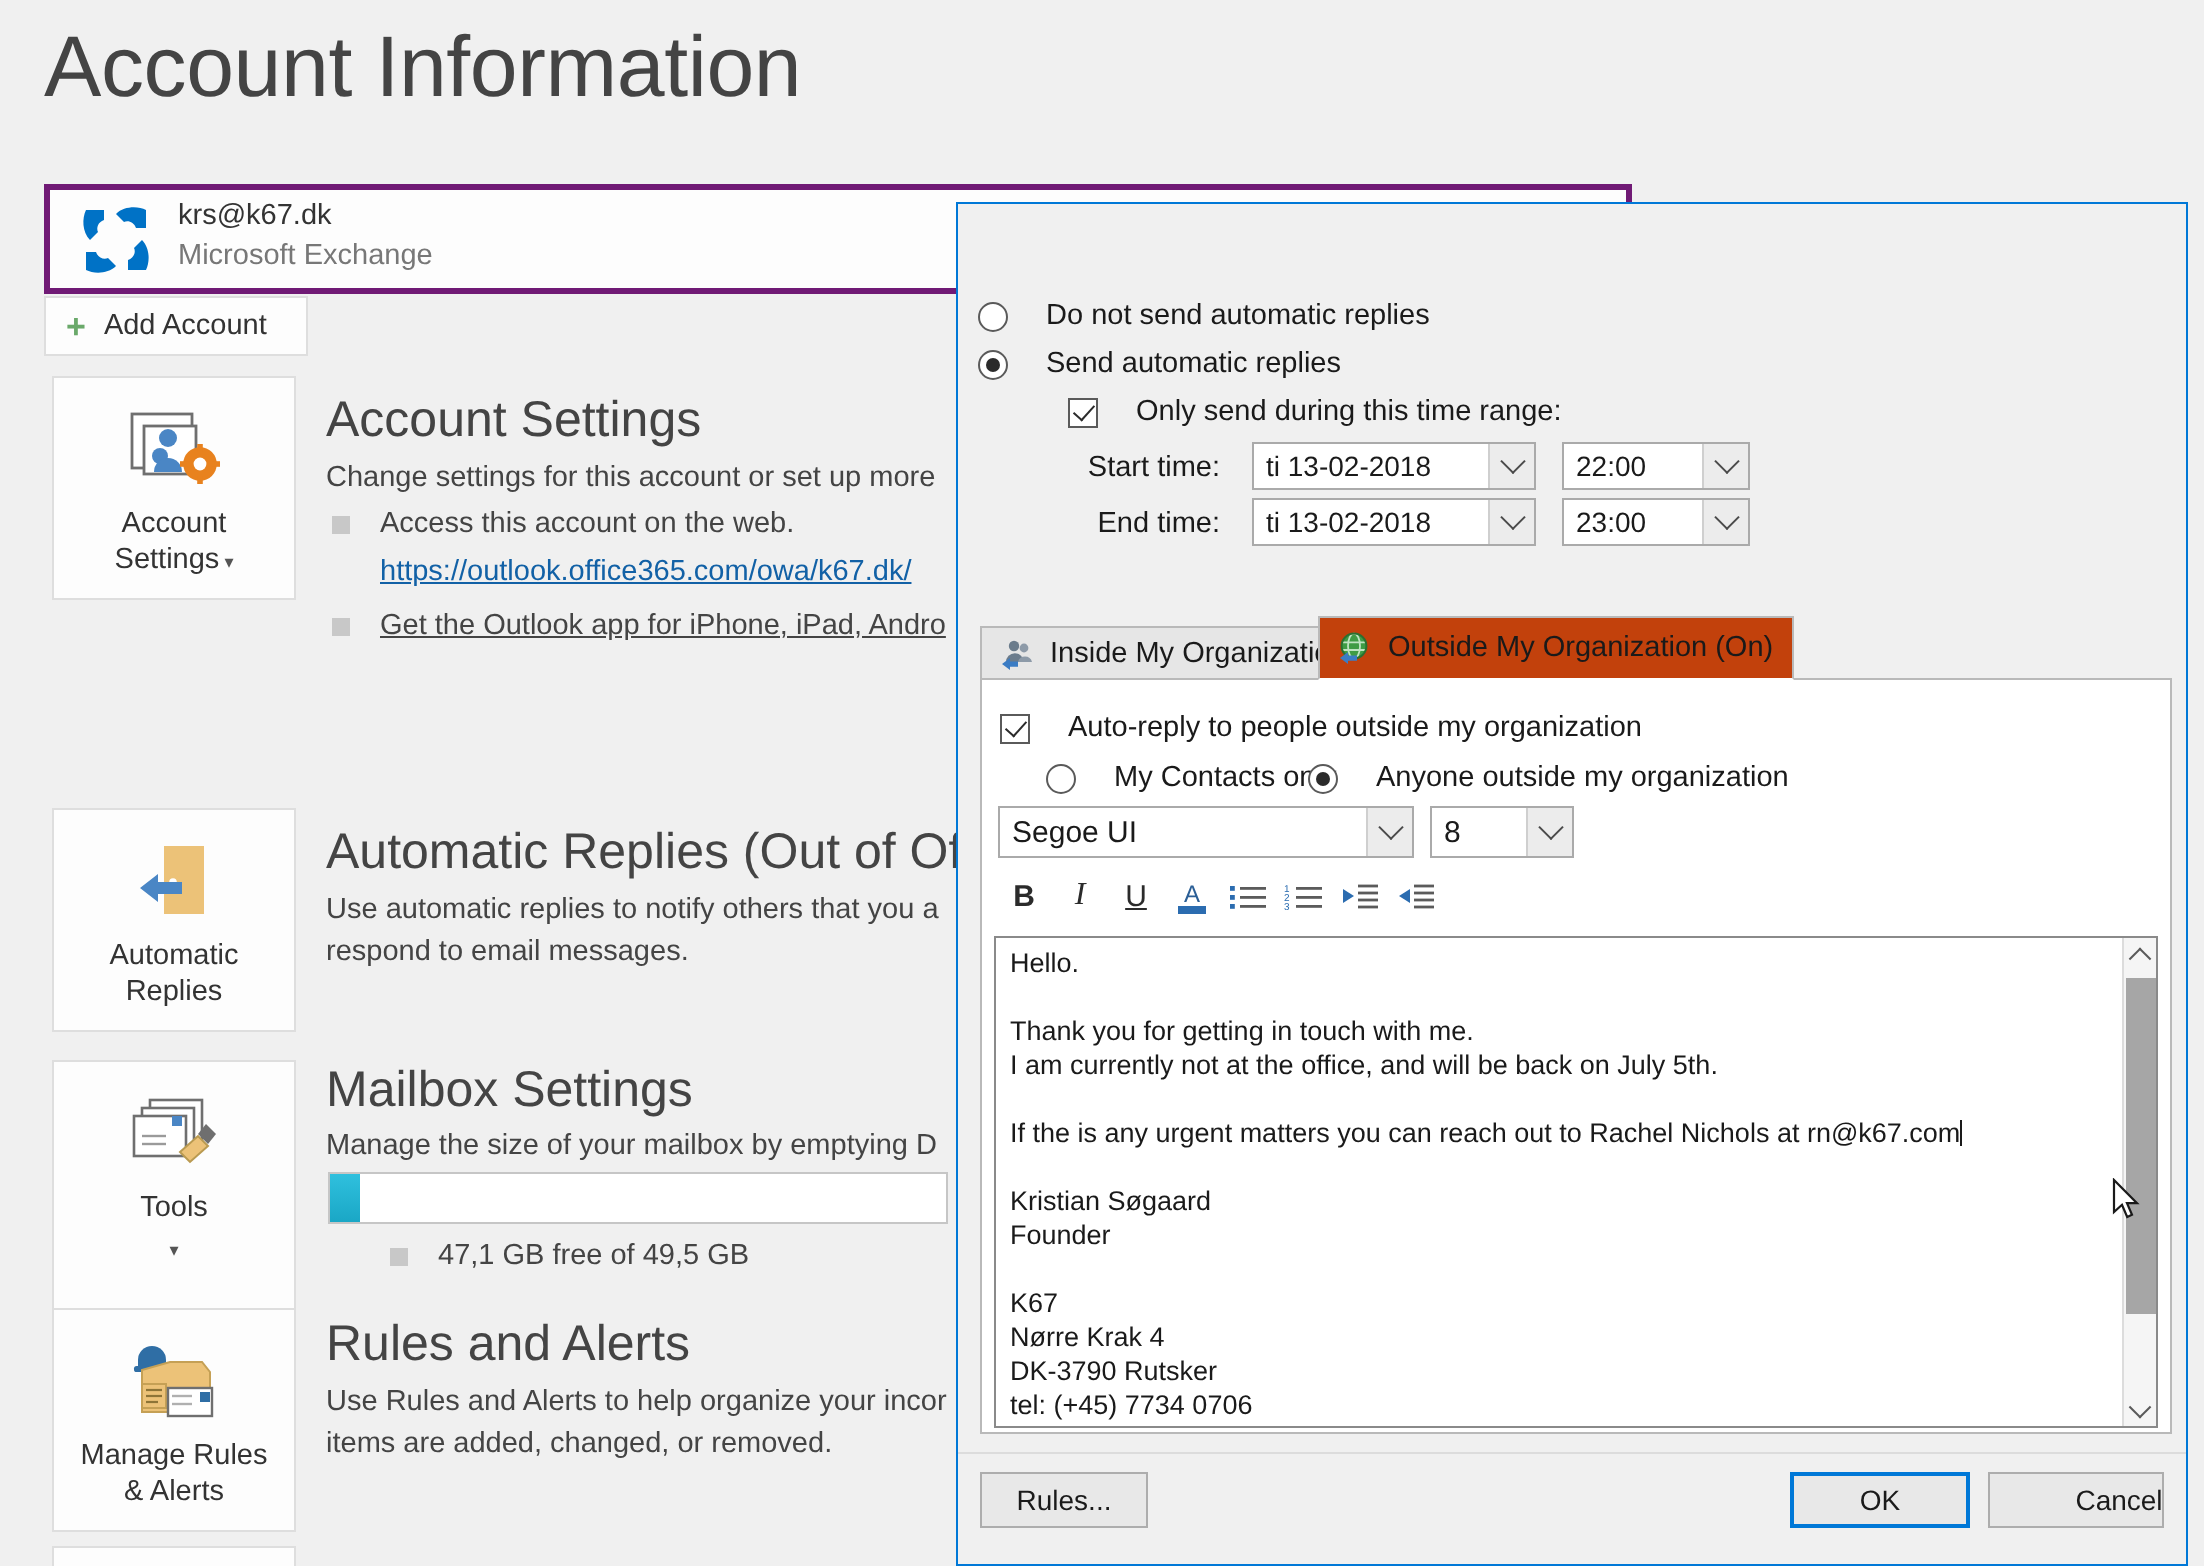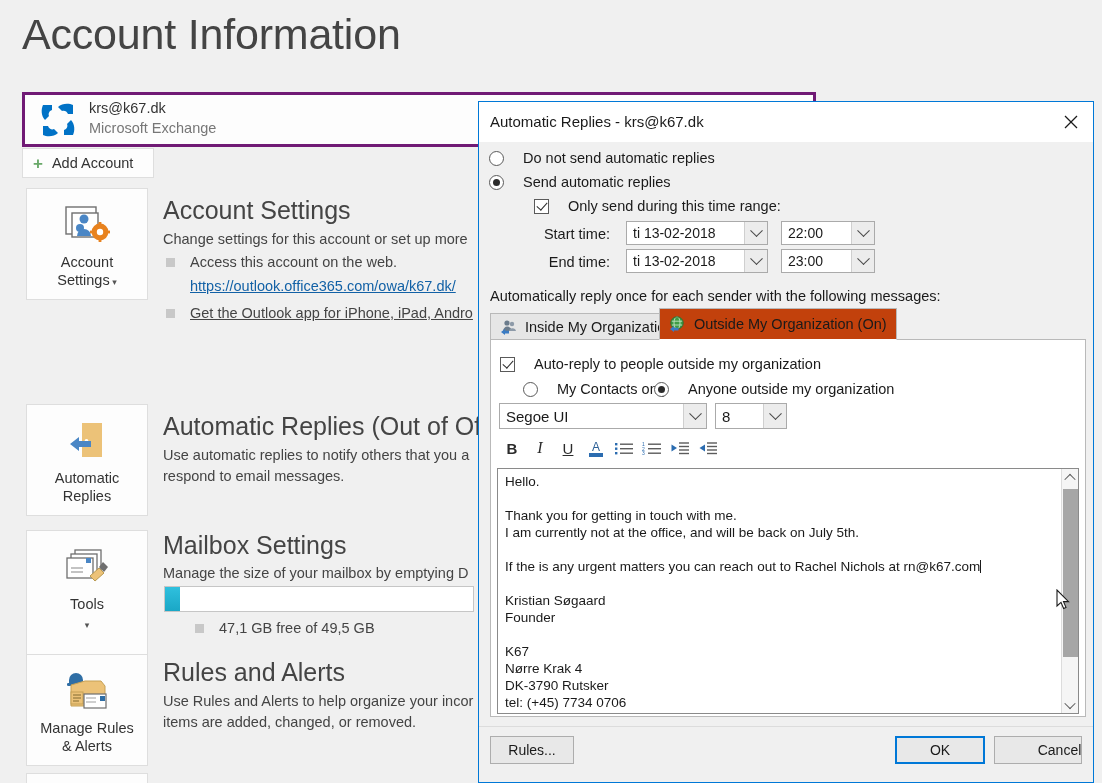--- a/index.html
+++ b/index.html
@@ -288,15 +288,6 @@
 
 <div id="dialog">
 
-  <div id="dlg-titlebar">
-    <div id="dlg-title">Automatic Replies - krs@k67.dk</div>
-    <div id="dlg-close">
-      <svg width="14" height="14" viewBox="0 0 14 14">
-          <line x1="1" y1="1" x2="13" y2="13" stroke="#1a1a1a" stroke-width="1.3"></line>
-          <line x1="13" y1="1" x2="1" y2="13" stroke="#1a1a1a" stroke-width="1.3"></line>
-        </svg>
-    </div>
-  </div>
 
   <div id="dlg-body"></div>
 </div>

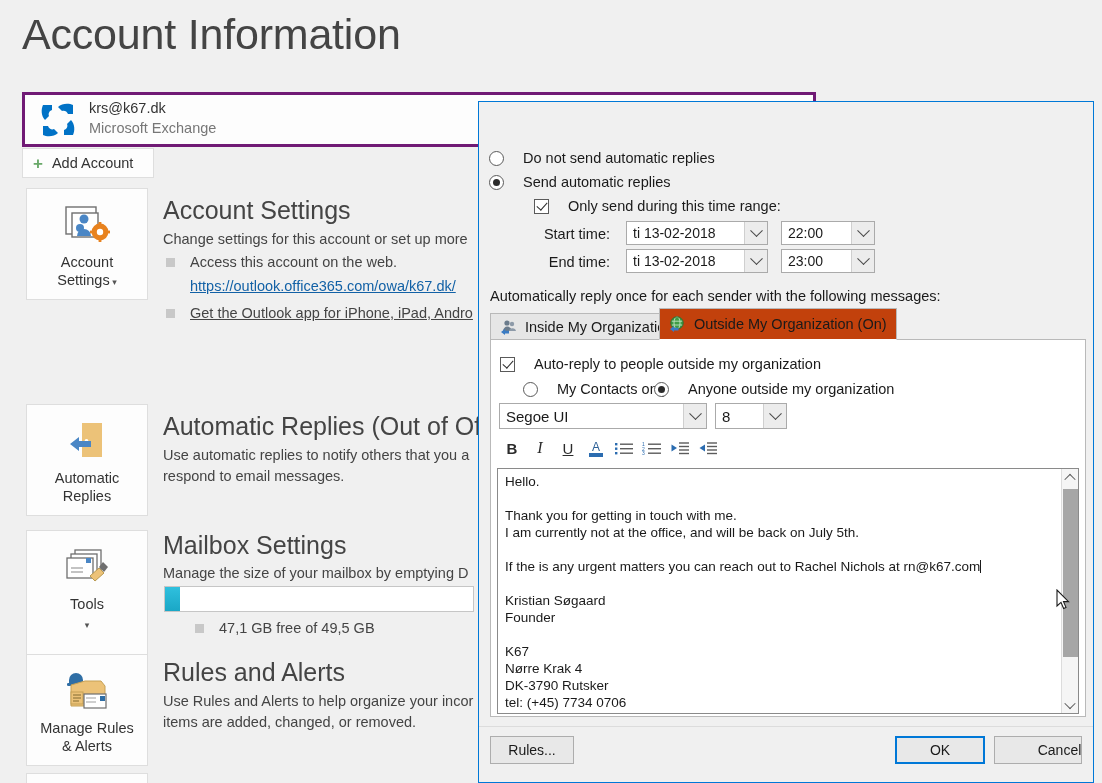--- a/index.html
+++ b/index.html
@@ -337,7 +337,6 @@
       </span>
   </div>
 
-  <div id="auto-reply-note">Automatically reply once for each sender with the following messages:</div>
 
   <div id="tabpanel" style="pointer-events:auto;"></div>
 

